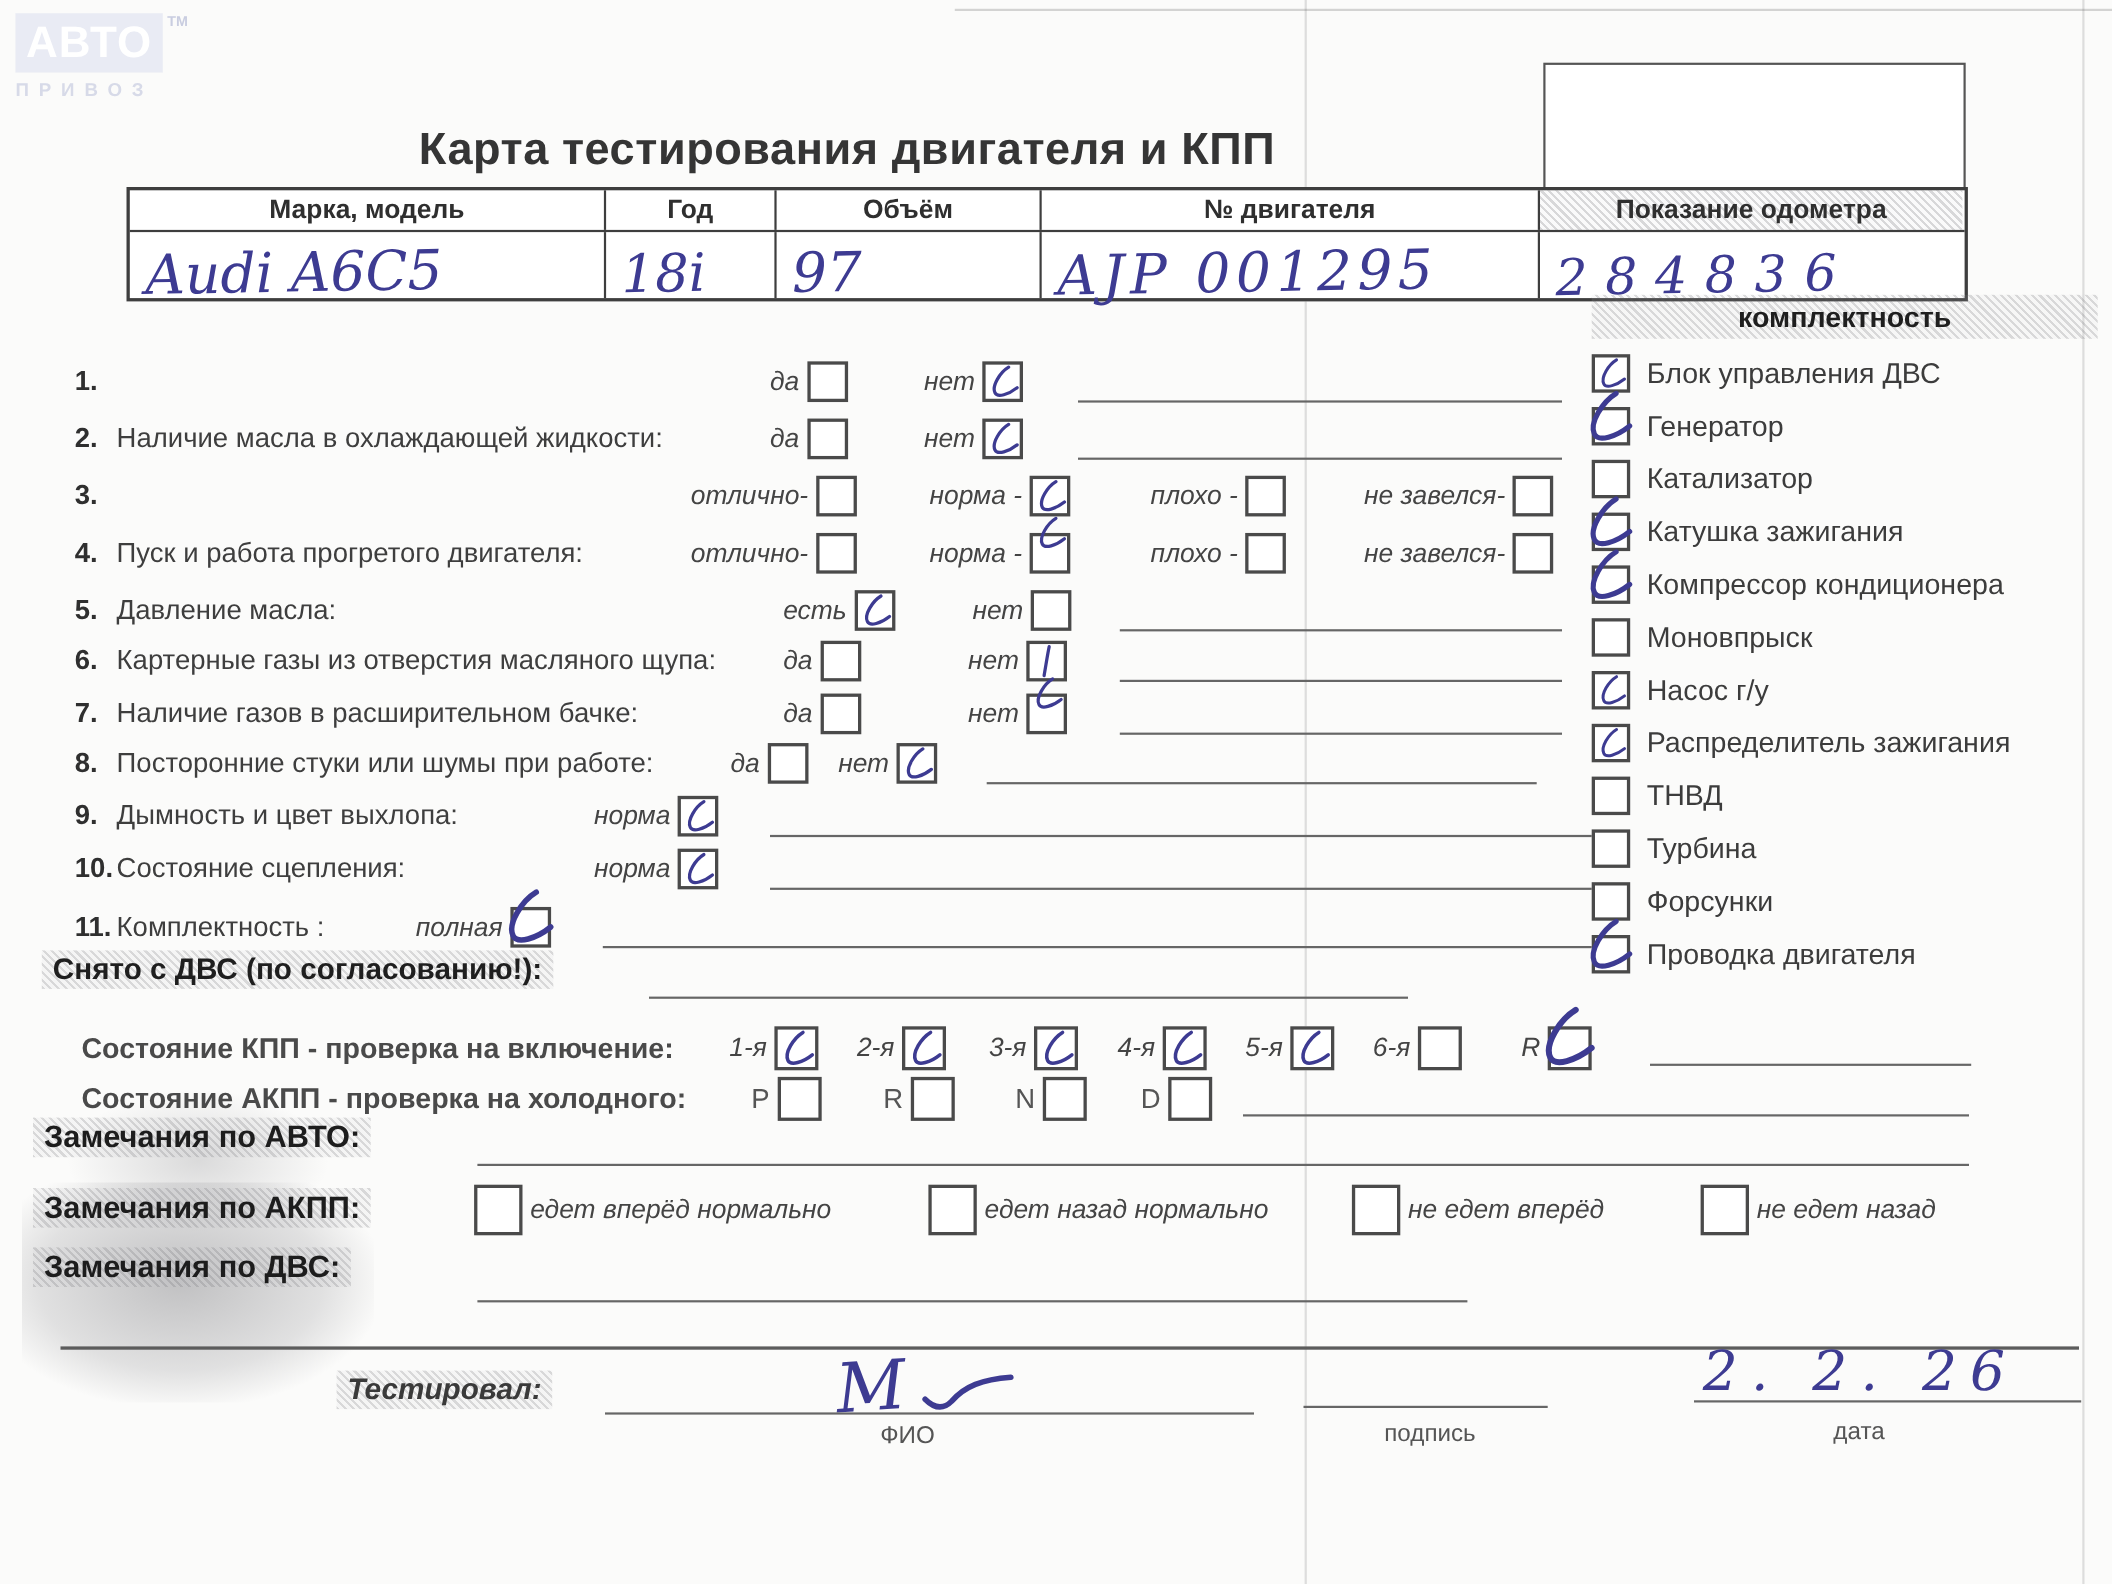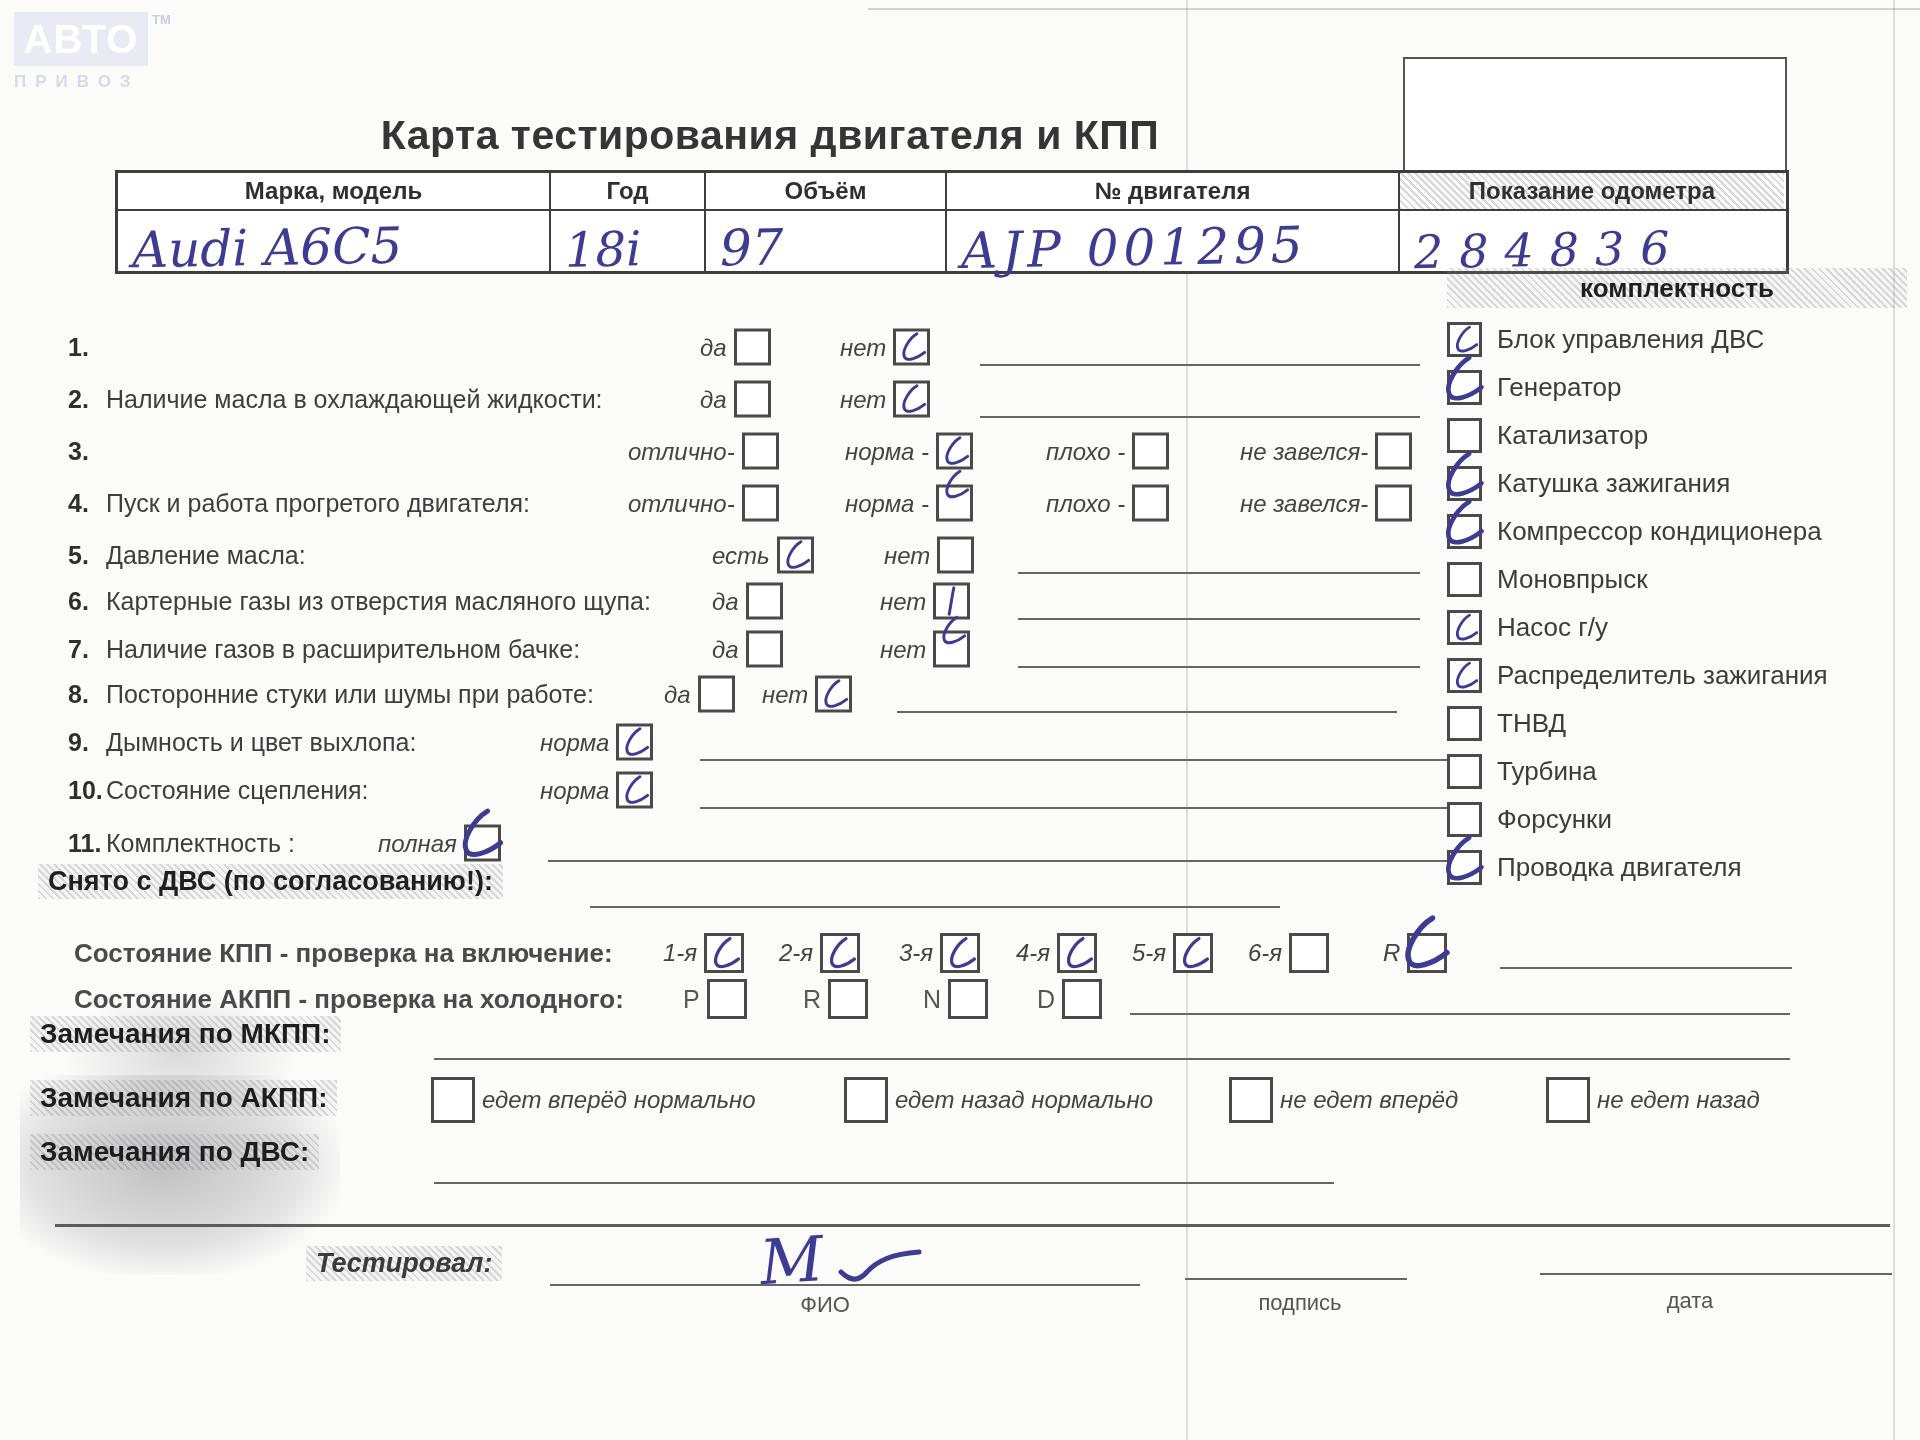--- a/index.html
+++ b/index.html
@@ -457,7 +457,7 @@
     </div>
 
   <div class="rem-row mkpp-row">
-    <span class="lbl noise">Замечания по МКПП:</span>
+    <span class="lbl noise">Замечания по АВТО:</span>
     <div class="ln"></div>
   </div>
   <div class="rem-row akpp-rem-row" id="akpp-rem-row">

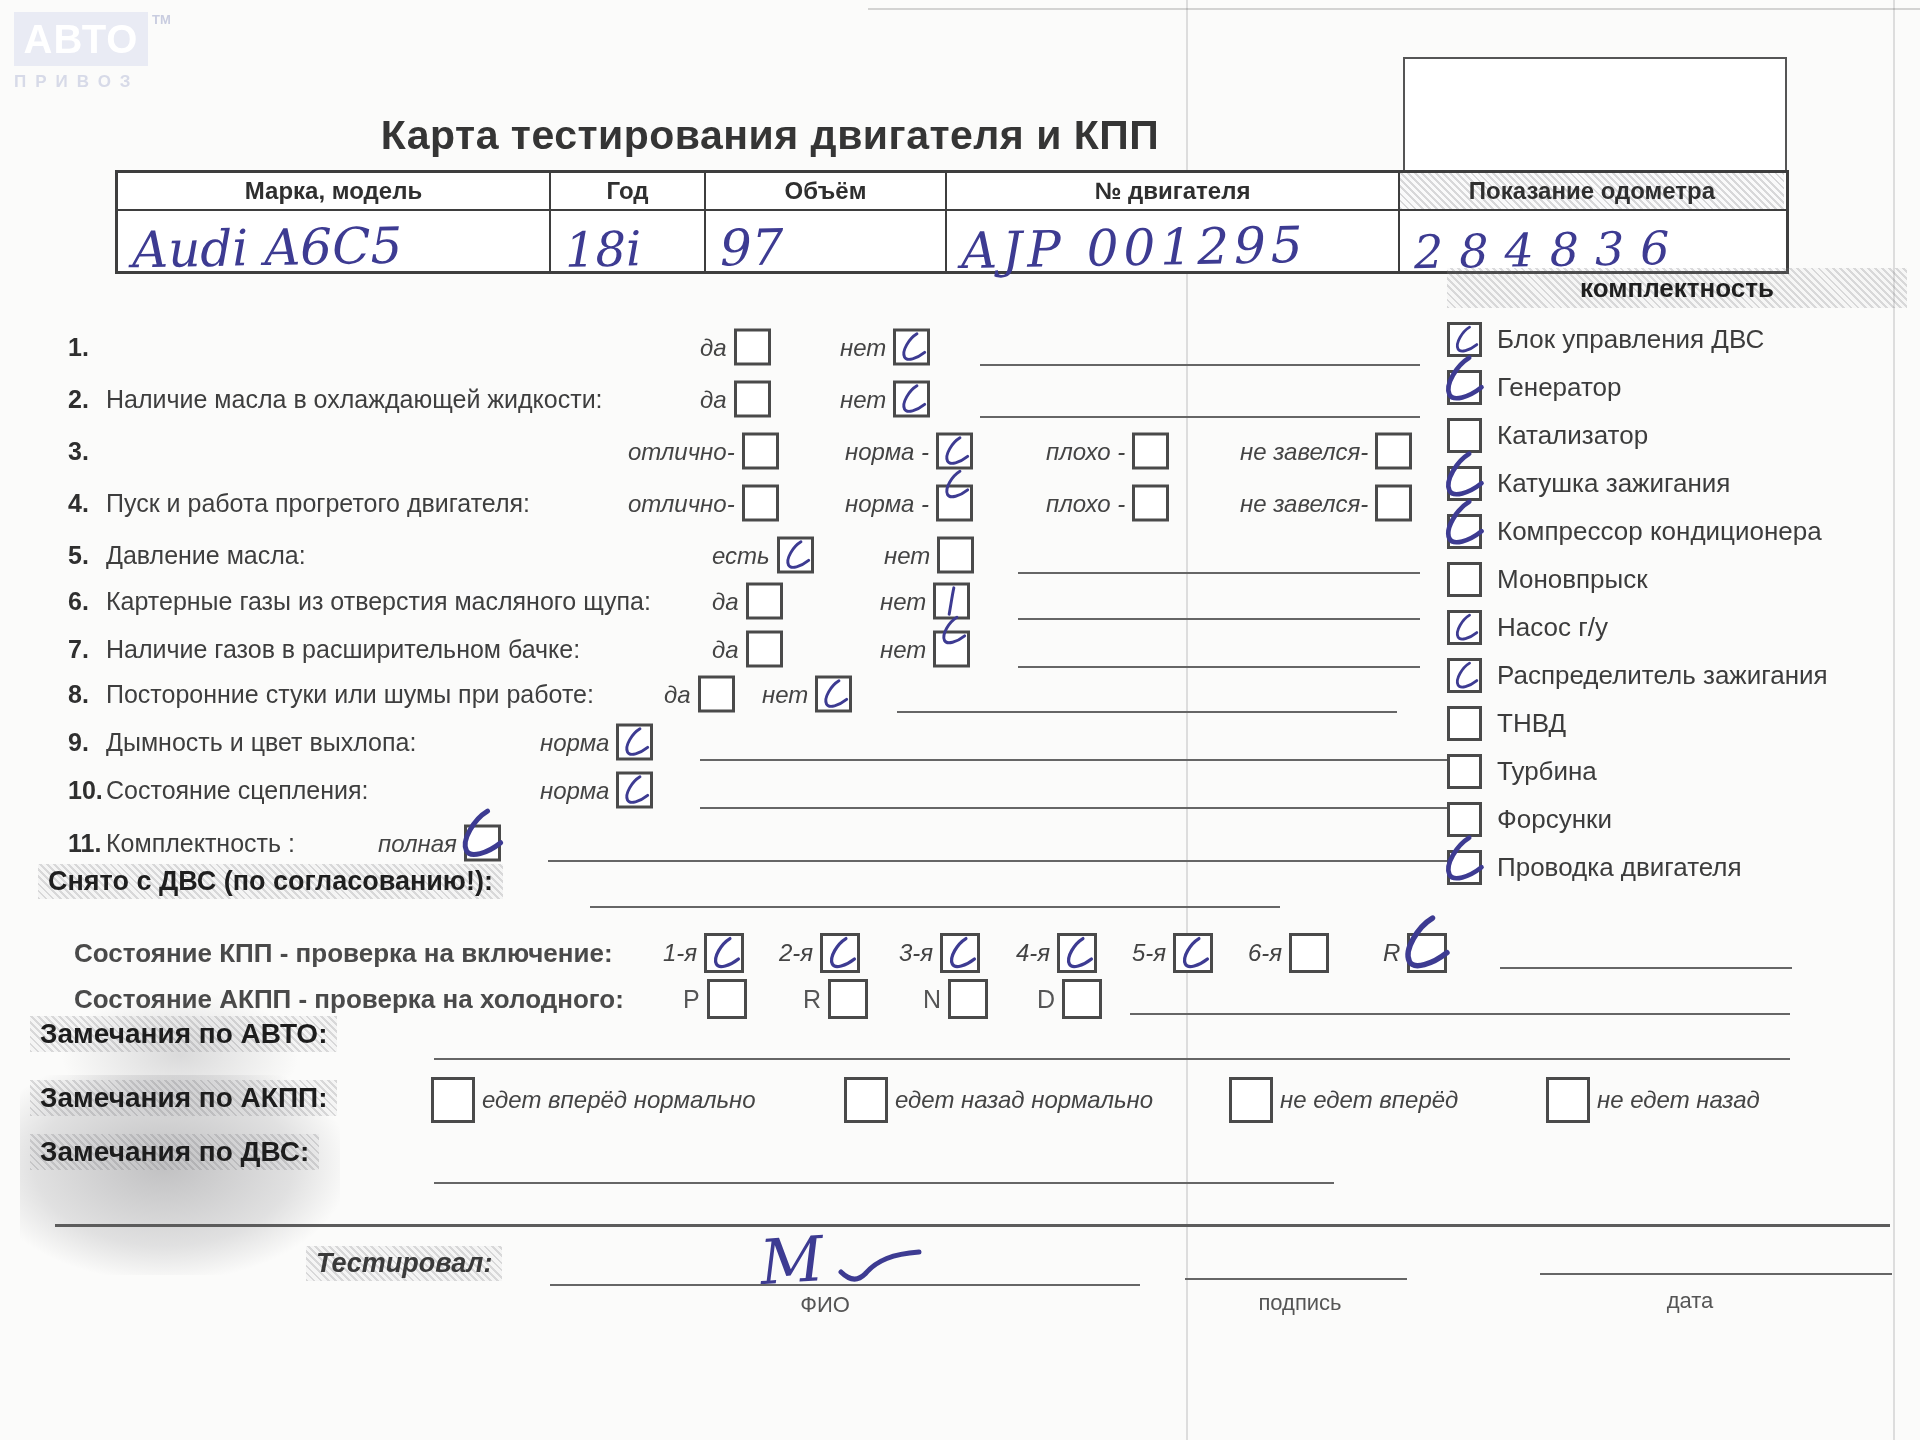--- a/index.html
+++ b/index.html
@@ -578,6 +578,7 @@
   <span class="caption cap-fio">ФИО</span>
   <span class="caption cap-sign">подпись</span>
   <span class="caption cap-date">дата</span>
+  <span class="date-value hand">2. 2. 26</span>
 
 </div>
 

